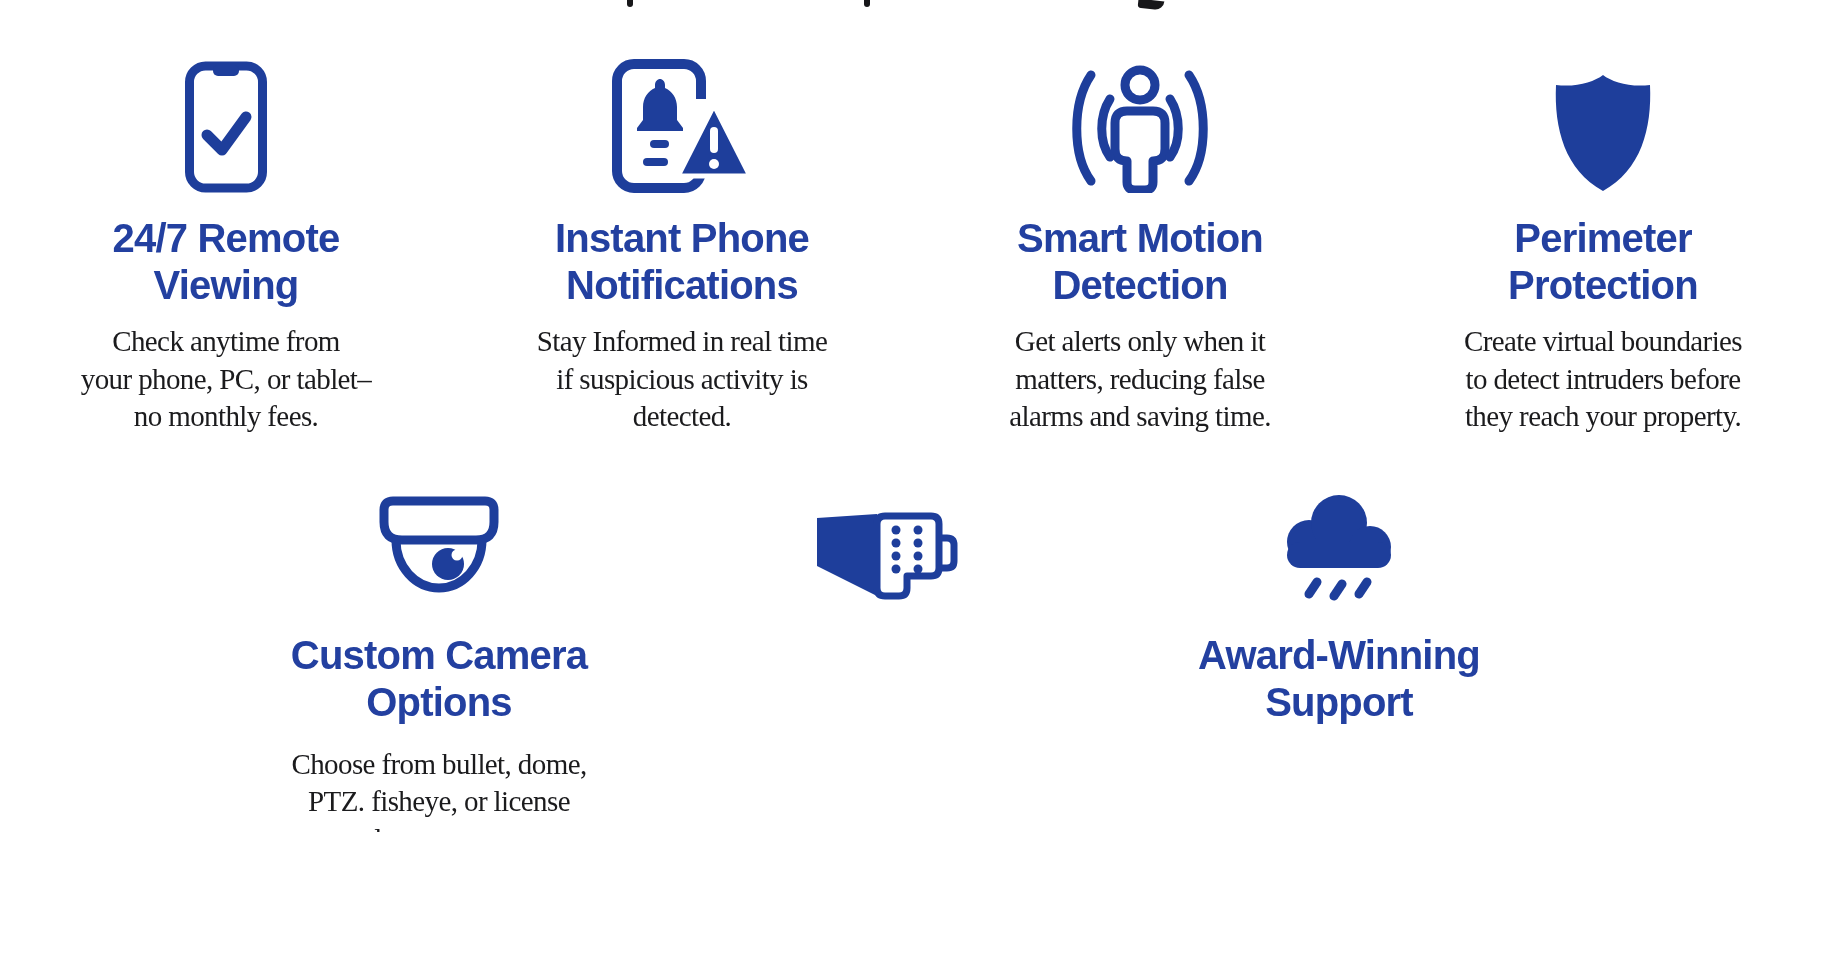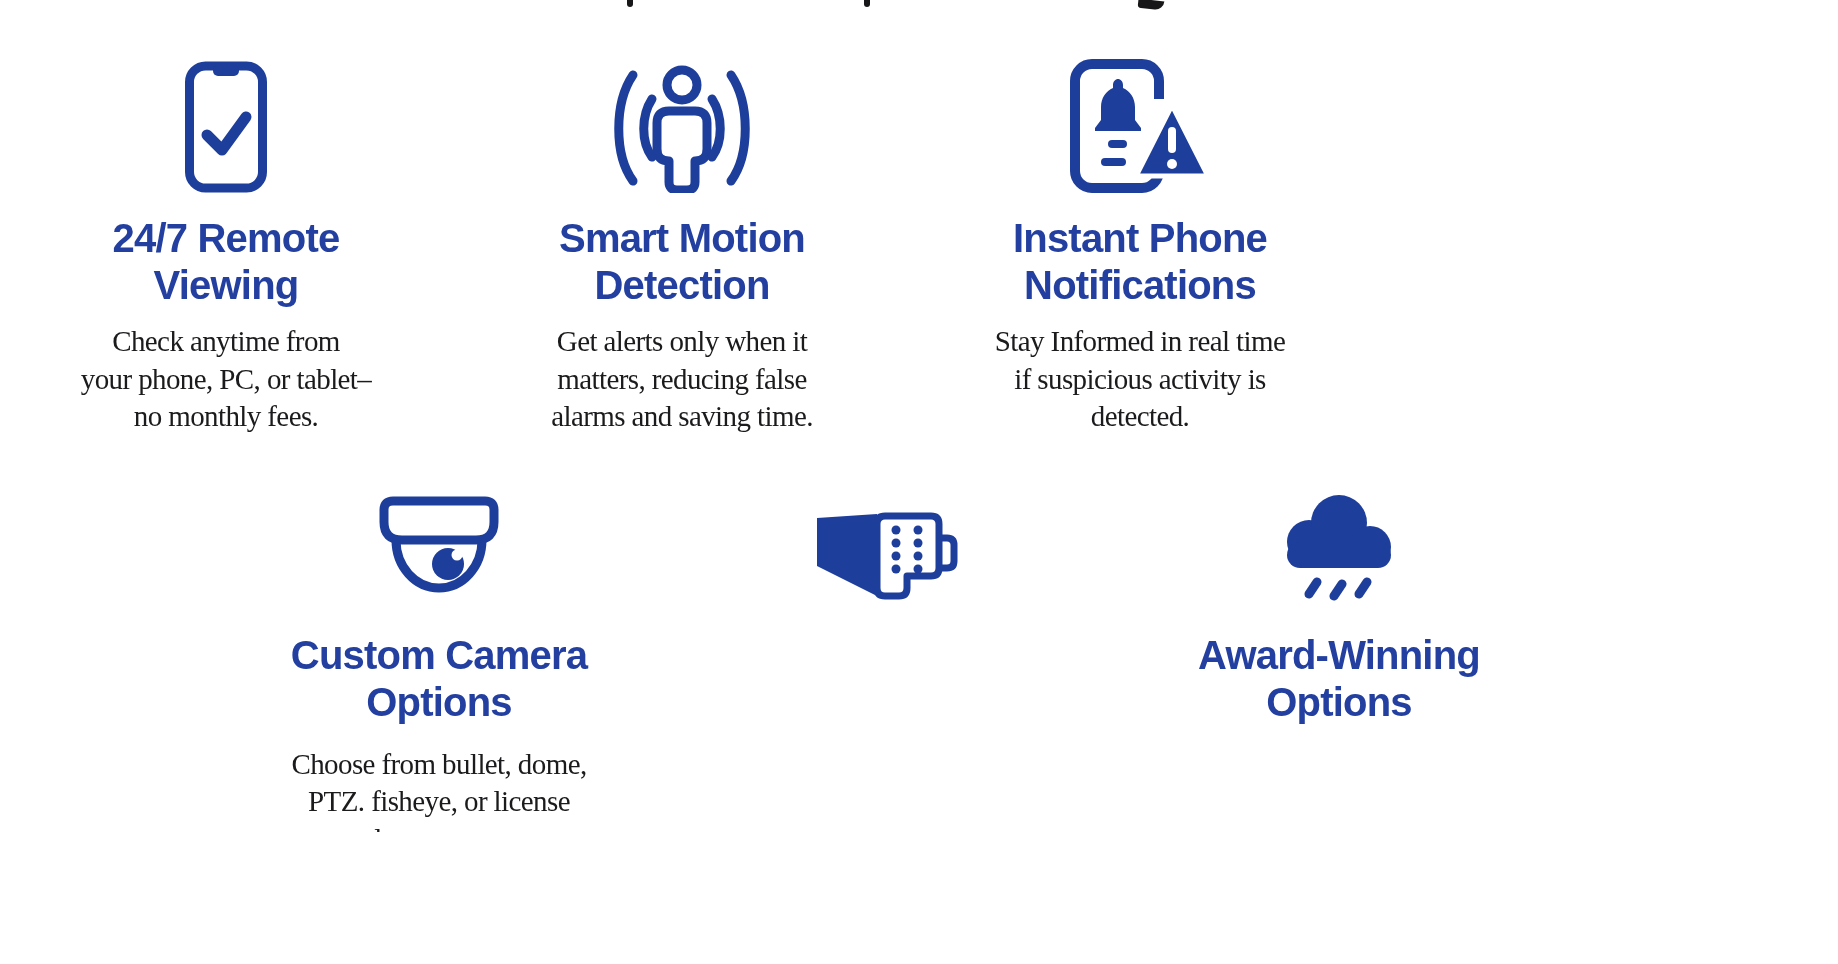--- a/index.html
+++ b/index.html
@@ -88,24 +88,6 @@
 
     <div class="feature">
       <div class="icon-wrap">
-        <svg width="172" height="130" viewBox="0 0 172 130" aria-hidden="true">
-          <circle cx="86" cy="22" r="15" fill="none" stroke="currentColor" stroke-width="9"></circle>
-          <path d="M61,60 Q61,48 73,48 H99 Q111,48 111,60 V86 Q111,98 99,98 V119 Q99,127 91,127 H81 Q73,127 73,119 V98 Q61,98 61,86 Z" fill="none" stroke="currentColor" stroke-width="9" stroke-linejoin="round"></path>
-          <path d="M37,12 C18,40 18,92 37,118" fill="none" stroke="currentColor" stroke-width="9" stroke-linecap="round"></path>
-          <path d="M56,36 C45,53 45,79 56,94" fill="none" stroke="currentColor" stroke-width="9" stroke-linecap="round"></path>
-          <path d="M135,12 C154,40 154,92 135,118" fill="none" stroke="currentColor" stroke-width="9" stroke-linecap="round"></path>
-          <path d="M116,36 C127,53 127,79 116,94" fill="none" stroke="currentColor" stroke-width="9" stroke-linecap="round"></path>
-        </svg>
-      </div>
-      <h3 class="title">Smart Motion
-Detection</h3>
-      <p class="desc">Get alerts only when it
-matters, reducing false
-alarms and saving time.</p>
-    </div>
-
-    <div class="feature">
-      <div class="icon-wrap">
         <svg width="140" height="134" viewBox="0 0 140 134" aria-hidden="true">
           <rect x="5" y="5" width="84" height="124" rx="17" fill="none" stroke="currentColor" stroke-width="10"></rect>
           <rect x="74" y="40" width="24" height="64" fill="#ffffff"></rect>
@@ -122,6 +104,24 @@
       <p class="desc">Stay Informed in real time
 if suspicious activity is
 detected.</p>
+    </div>
+
+    <div class="feature">
+      <div class="icon-wrap">
+        <svg width="172" height="130" viewBox="0 0 172 130" aria-hidden="true">
+          <circle cx="86" cy="22" r="15" fill="none" stroke="currentColor" stroke-width="9"></circle>
+          <path d="M61,60 Q61,48 73,48 H99 Q111,48 111,60 V86 Q111,98 99,98 V119 Q99,127 91,127 H81 Q73,127 73,119 V98 Q61,98 61,86 Z" fill="none" stroke="currentColor" stroke-width="9" stroke-linejoin="round"></path>
+          <path d="M37,12 C18,40 18,92 37,118" fill="none" stroke="currentColor" stroke-width="9" stroke-linecap="round"></path>
+          <path d="M56,36 C45,53 45,79 56,94" fill="none" stroke="currentColor" stroke-width="9" stroke-linecap="round"></path>
+          <path d="M135,12 C154,40 154,92 135,118" fill="none" stroke="currentColor" stroke-width="9" stroke-linecap="round"></path>
+          <path d="M116,36 C127,53 127,79 116,94" fill="none" stroke="currentColor" stroke-width="9" stroke-linecap="round"></path>
+        </svg>
+      </div>
+      <h3 class="title">Smart Motion
+Detection</h3>
+      <p class="desc">Get alerts only when it
+matters, reducing false
+alarms and saving time.</p>
     </div>
 
 

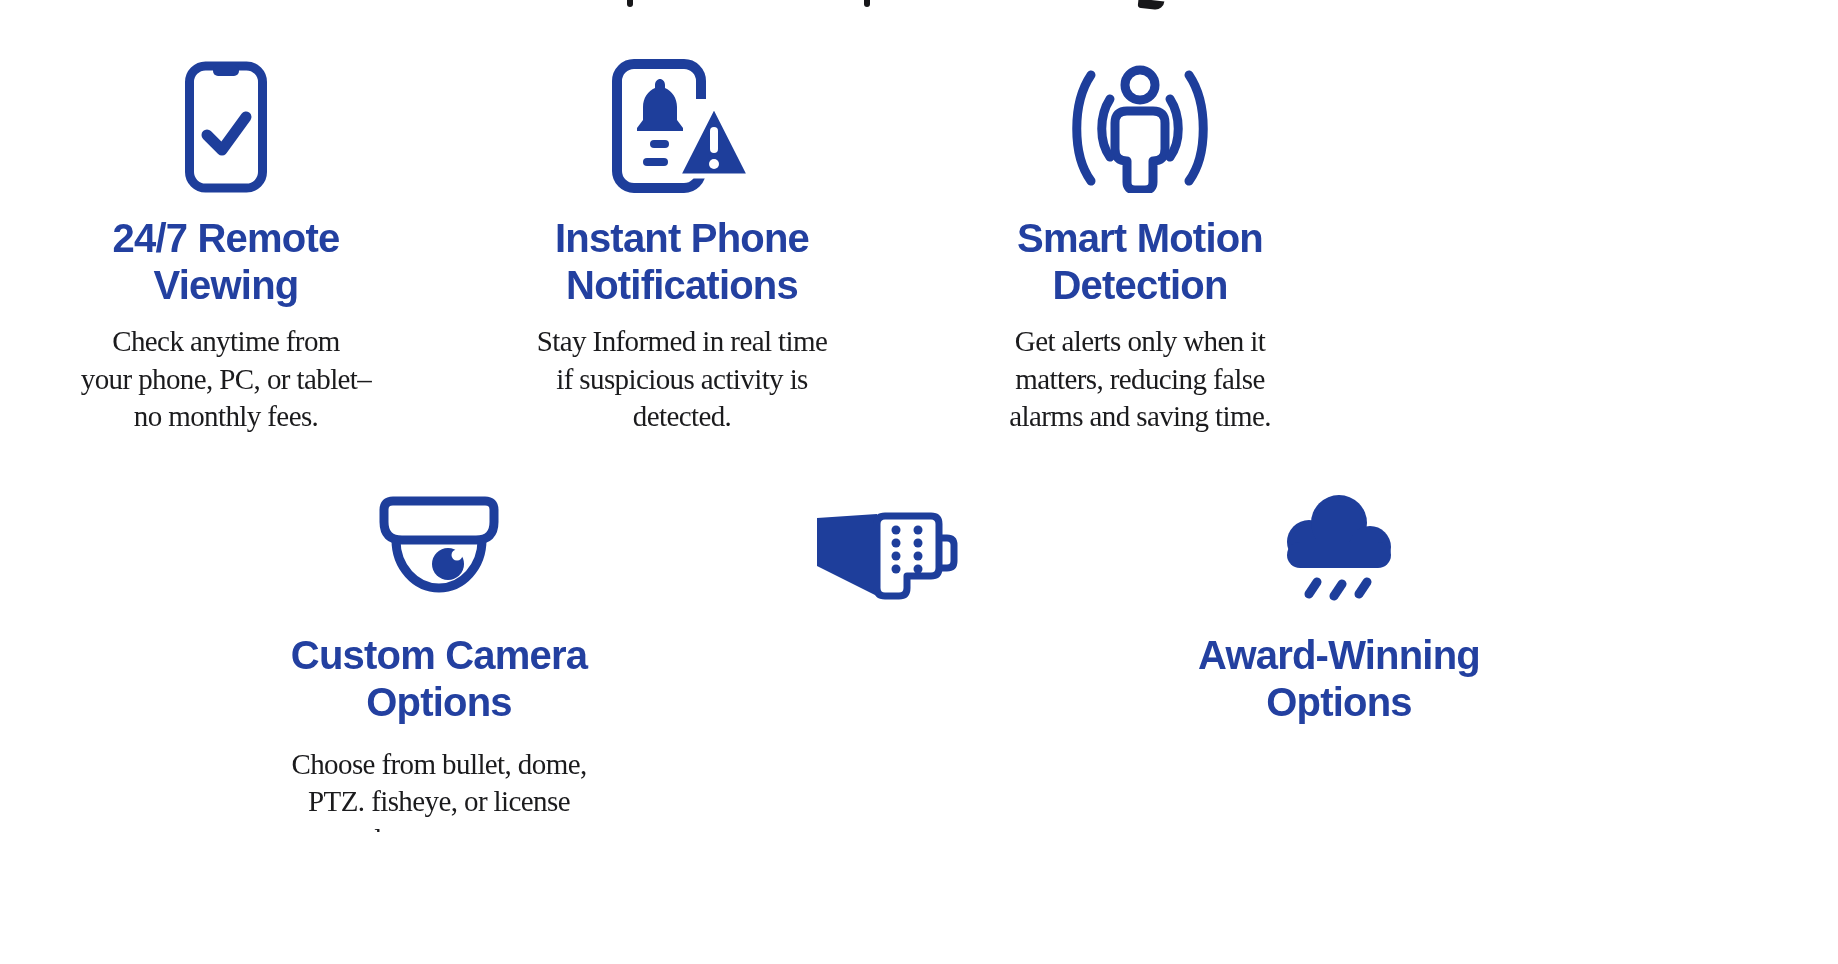--- a/index.html
+++ b/index.html
@@ -124,6 +124,18 @@
 alarms and saving time.</p>
     </div>
 
+    <div class="feature">
+      <div class="icon-wrap">
+        <svg width="110" height="122" viewBox="0 0 110 122" aria-hidden="true">
+          <path d="M8,14 C28,16.5 46,11 55,4 C64,11 82,16.5 102,14 C104,58 93,99 55,120 C17,99 6,58 8,14 Z" fill="currentColor"></path>
+        </svg>
+      </div>
+      <h3 class="title">Perimeter
+Protection</h3>
+      <p class="desc">Create virtual boundaries
+to detect intruders before
+they reach your property.</p>
+    </div>
 
   </div>
 

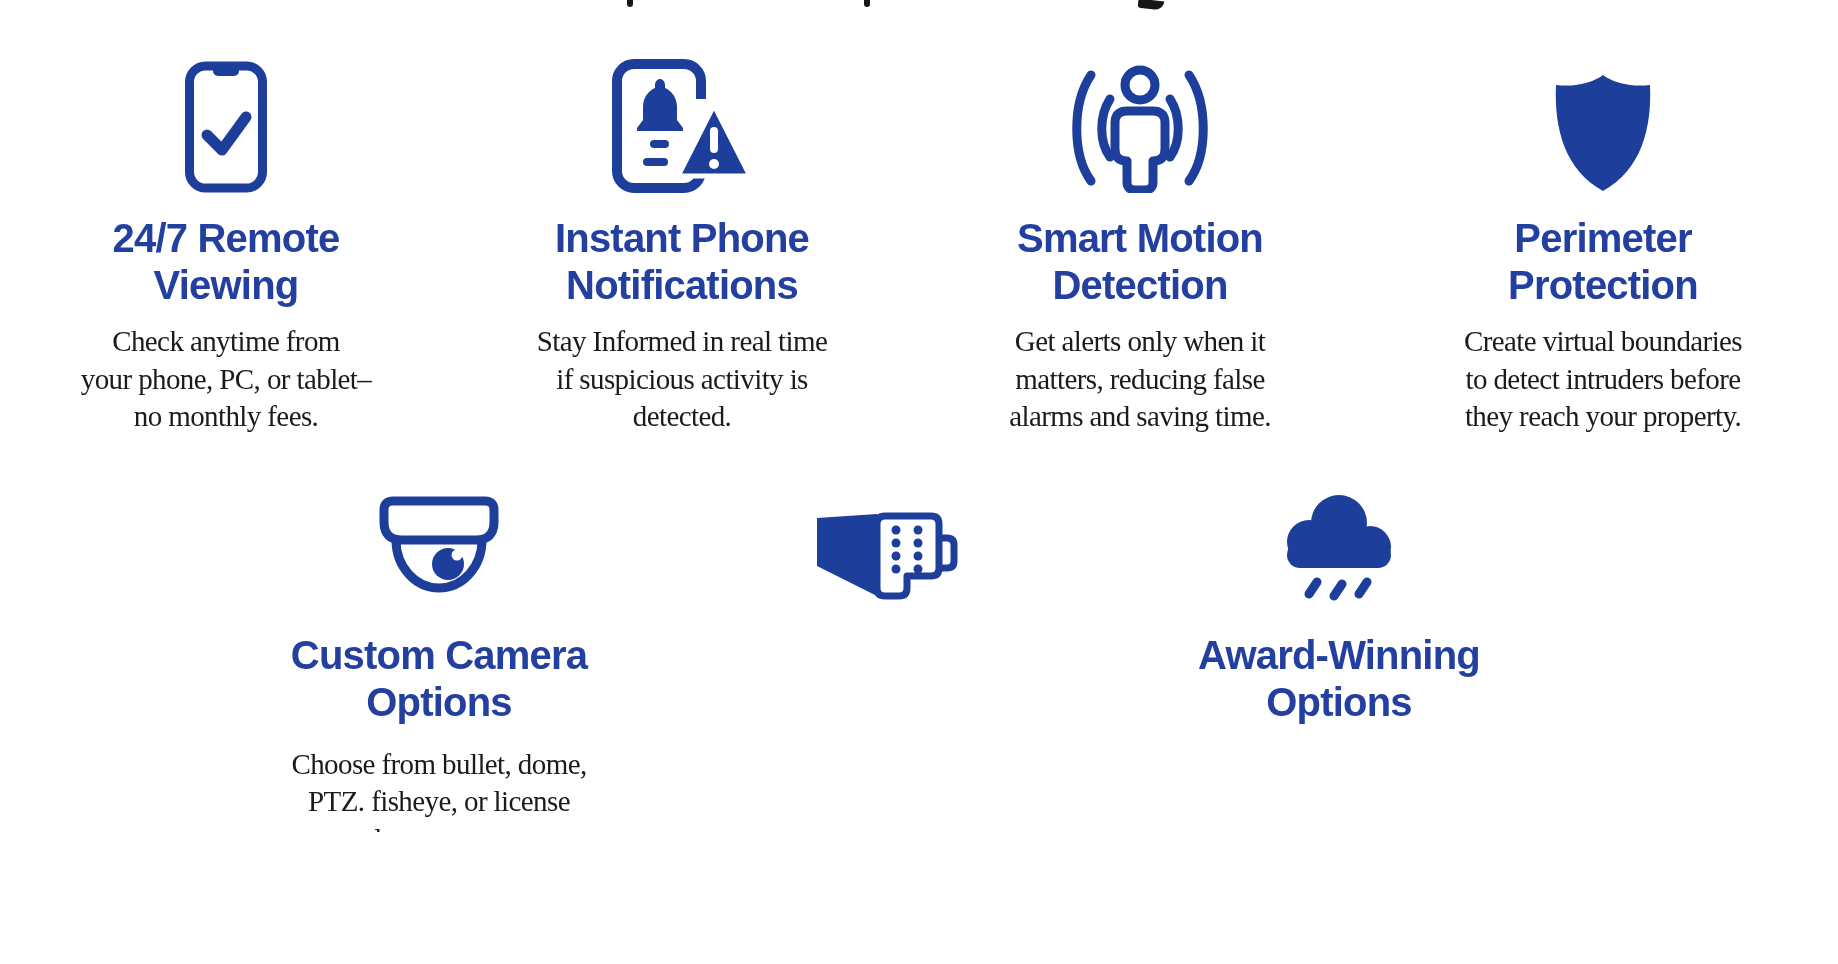--- a/index.html
+++ b/index.html
@@ -189,7 +189,7 @@
         </svg>
       </div>
       <h3 class="title">Award-Winning
-Options</h3>
+Support</h3>
     </div>
 
   </div>

